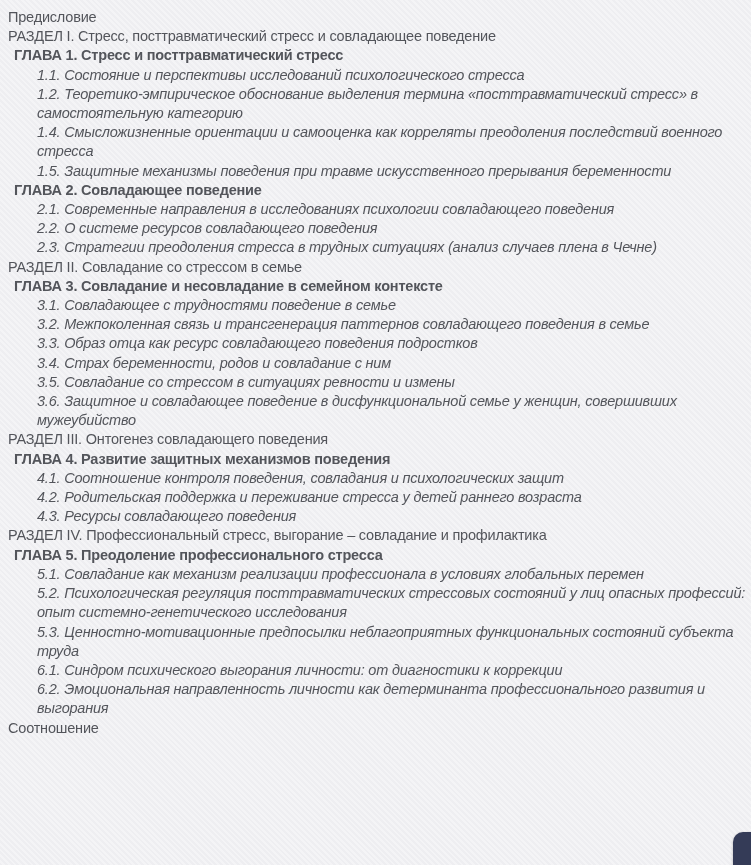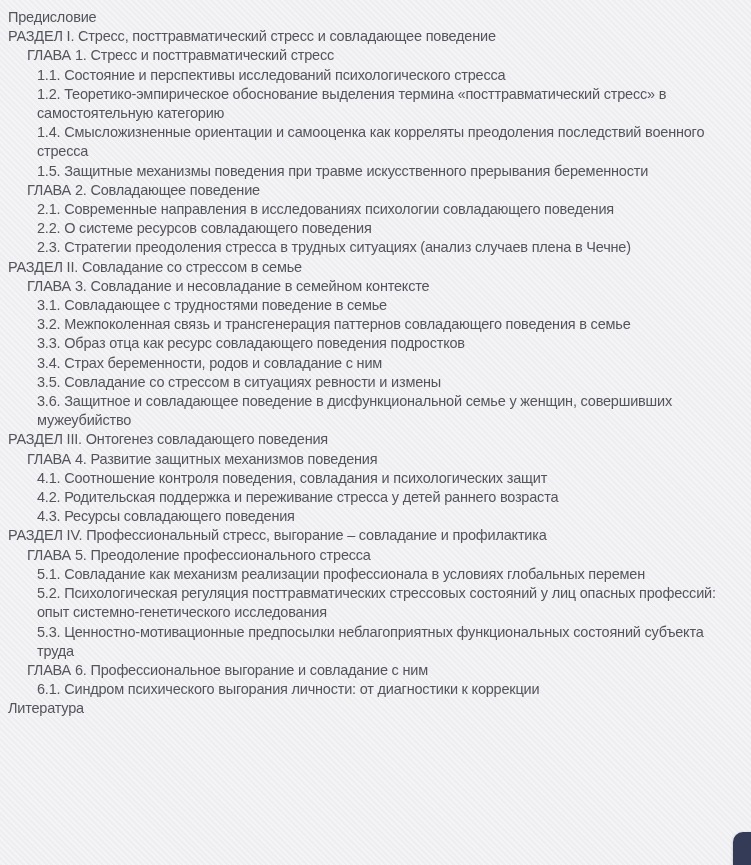--- a/index.html
+++ b/index.html
@@ -16,7 +16,7 @@
   }
   .toc-item{margin:0;}
   .level-0{padding-left:8px;}
-  .level-1{padding-left:27px;}
+  .level-1{padding-left:14px;font-weight:bold;}
   .level-2{padding-left:37px;}
   .fab{
     position:absolute;left:733px;top:832px;

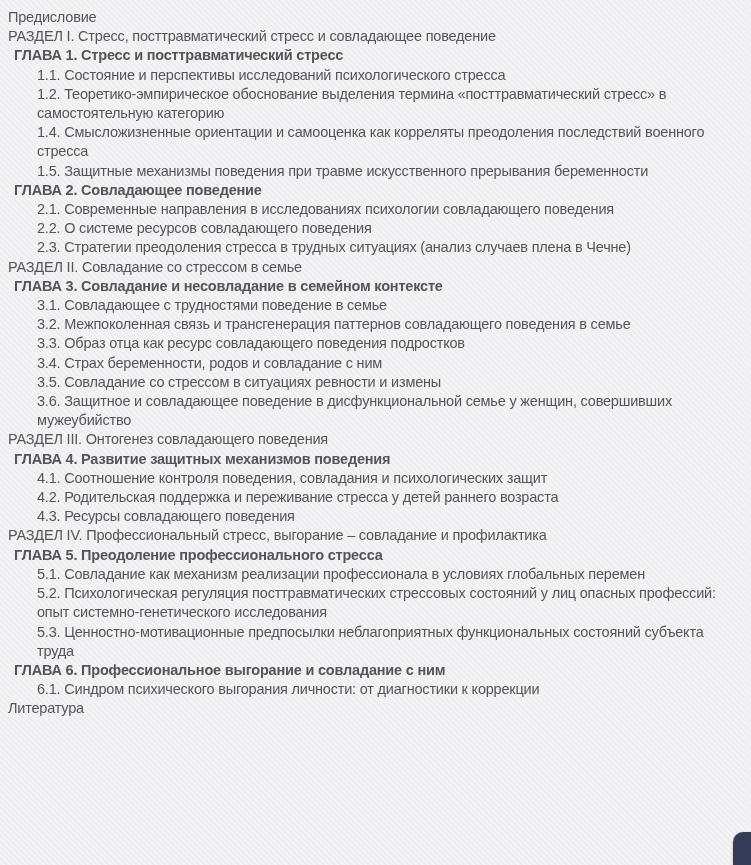--- a/index.html
+++ b/index.html
@@ -17,7 +17,7 @@
   .toc-item{margin:0;}
   .level-0{padding-left:8px;}
   .level-1{padding-left:14px;font-weight:bold;}
-  .level-2{padding-left:37px;}
+  .level-2{padding-left:37px;font-style:italic;}
   .fab{
     position:absolute;left:733px;top:832px;
     width:46px;height:46px;border-radius:10px;

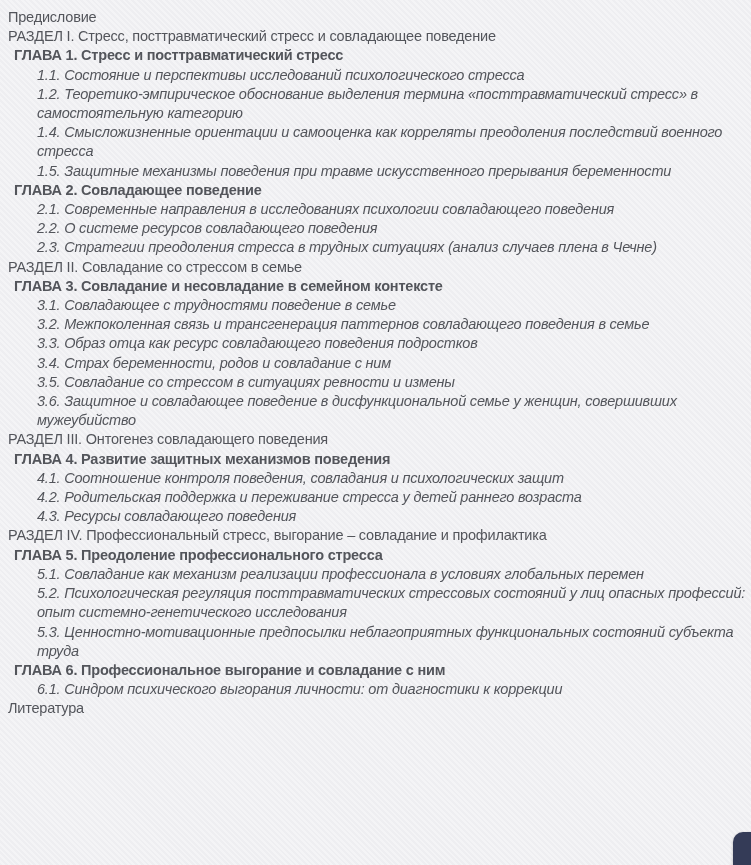--- a/index.html
+++ b/index.html
@@ -32,7 +32,7 @@
 стресса</div><div class="toc-item level-2">1.5. Защитные механизмы поведения при травме искусственного прерывания беременности</div><div class="toc-item level-1">ГЛАВА 2. Совладающее поведение</div><div class="toc-item level-2">2.1. Современные направления в исследованиях психологии совладающего поведения</div><div class="toc-item level-2">2.2. О системе ресурсов совладающего поведения</div><div class="toc-item level-2">2.3. Стратегии преодоления стресса в трудных ситуациях (анализ случаев плена в Чечне)</div><div class="toc-item level-0">РАЗДЕЛ II. Совладание со стрессом в семье</div><div class="toc-item level-1">ГЛАВА 3. Совладание и несовладание в семейном контексте</div><div class="toc-item level-2">3.1. Совладающее с трудностями поведение в семье</div><div class="toc-item level-2">3.2. Межпоколенная связь и трансгенерация паттернов совладающего поведения в семье</div><div class="toc-item level-2">3.3. Образ отца как ресурс совладающего поведения подростков</div><div class="toc-item level-2">3.4. Страх беременности, родов и совладание с ним</div><div class="toc-item level-2">3.5. Совладание со стрессом в ситуациях ревности и измены</div><div class="toc-item level-2">3.6. Защитное и совладающее поведение в дисфункциональной семье у женщин, совершивших
 мужеубийство</div><div class="toc-item level-0">РАЗДЕЛ III. Онтогенез совладающего поведения</div><div class="toc-item level-1">ГЛАВА 4. Развитие защитных механизмов поведения</div><div class="toc-item level-2">4.1. Соотношение контроля поведения, совладания и психологических защит</div><div class="toc-item level-2">4.2. Родительская поддержка и переживание стресса у детей раннего возраста</div><div class="toc-item level-2">4.3. Ресурсы совладающего поведения</div><div class="toc-item level-0">РАЗДЕЛ IV. Профессиональный стресс, выгорание – совладание и профилактика</div><div class="toc-item level-1">ГЛАВА 5. Преодоление профессионального стресса</div><div class="toc-item level-2">5.1. Совладание как механизм реализации профессионала в условиях глобальных перемен</div><div class="toc-item level-2">5.2. Психологическая регуляция посттравматических стрессовых состояний у лиц опасных профессий:
 опыт системно-генетического исследования</div><div class="toc-item level-2">5.3. Ценностно-мотивационные предпосылки неблагоприятных функциональных состояний субъекта
-труда</div><div class="toc-item level-1">ГЛАВА 6. Профессиональное выгорание и совладание с ним</div><div class="toc-item level-2">6.1. Синдром психического выгорания личности: от диагностики к коррекции</div><div class="toc-item level-0">Литература</div></div>
+труда</div><div class="toc-item level-2">6.1. Синдром психического выгорания личности: от диагностики к коррекции</div><div class="toc-item level-0">Литература</div></div>
 
 <div class="fab" style="background: rgb(52, 59, 87);"></div>
 

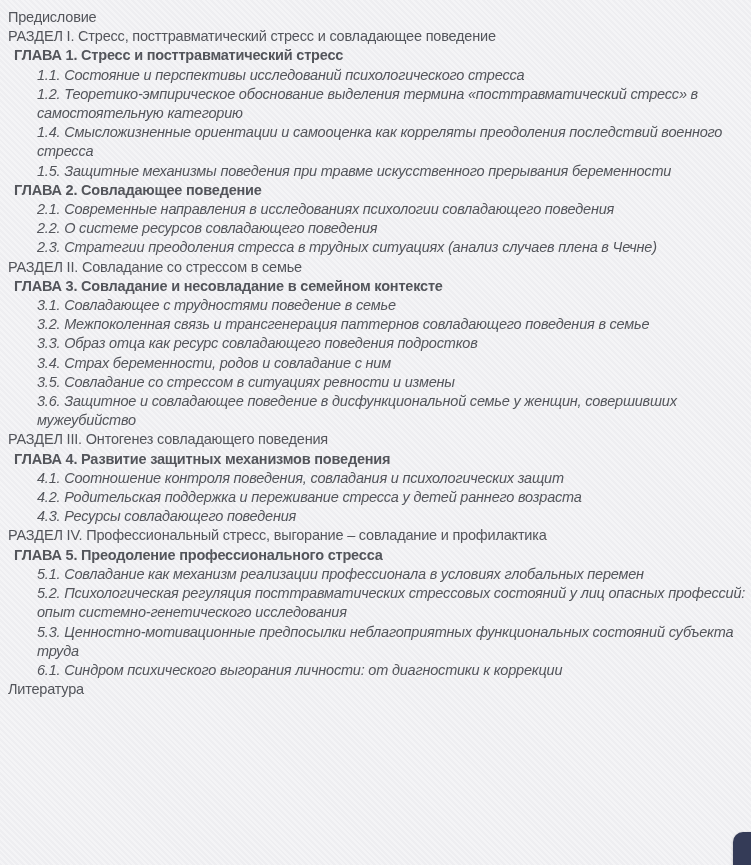--- a/index.html
+++ b/index.html
@@ -32,7 +32,8 @@
 стресса</div><div class="toc-item level-2">1.5. Защитные механизмы поведения при травме искусственного прерывания беременности</div><div class="toc-item level-1">ГЛАВА 2. Совладающее поведение</div><div class="toc-item level-2">2.1. Современные направления в исследованиях психологии совладающего поведения</div><div class="toc-item level-2">2.2. О системе ресурсов совладающего поведения</div><div class="toc-item level-2">2.3. Стратегии преодоления стресса в трудных ситуациях (анализ случаев плена в Чечне)</div><div class="toc-item level-0">РАЗДЕЛ II. Совладание со стрессом в семье</div><div class="toc-item level-1">ГЛАВА 3. Совладание и несовладание в семейном контексте</div><div class="toc-item level-2">3.1. Совладающее с трудностями поведение в семье</div><div class="toc-item level-2">3.2. Межпоколенная связь и трансгенерация паттернов совладающего поведения в семье</div><div class="toc-item level-2">3.3. Образ отца как ресурс совладающего поведения подростков</div><div class="toc-item level-2">3.4. Страх беременности, родов и совладание с ним</div><div class="toc-item level-2">3.5. Совладание со стрессом в ситуациях ревности и измены</div><div class="toc-item level-2">3.6. Защитное и совладающее поведение в дисфункциональной семье у женщин, совершивших
 мужеубийство</div><div class="toc-item level-0">РАЗДЕЛ III. Онтогенез совладающего поведения</div><div class="toc-item level-1">ГЛАВА 4. Развитие защитных механизмов поведения</div><div class="toc-item level-2">4.1. Соотношение контроля поведения, совладания и психологических защит</div><div class="toc-item level-2">4.2. Родительская поддержка и переживание стресса у детей раннего возраста</div><div class="toc-item level-2">4.3. Ресурсы совладающего поведения</div><div class="toc-item level-0">РАЗДЕЛ IV. Профессиональный стресс, выгорание – совладание и профилактика</div><div class="toc-item level-1">ГЛАВА 5. Преодоление профессионального стресса</div><div class="toc-item level-2">5.1. Совладание как механизм реализации профессионала в условиях глобальных перемен</div><div class="toc-item level-2">5.2. Психологическая регуляция посттравматических стрессовых состояний у лиц опасных профессий:
 опыт системно-генетического исследования</div><div class="toc-item level-2">5.3. Ценностно-мотивационные предпосылки неблагоприятных функциональных состояний субъекта
-труда</div><div class="toc-item level-2">6.1. Синдром психического выгорания личности: от диагностики к коррекции</div><div class="toc-item level-0">Литература</div></div>
+труда</div><div class="toc-item level-2">6.1. Синдром психического выгорания личности: от диагностики к коррекции</div><div class="toc-item level-2">6.2. Эмоциональная направленность личности как детерминанта профессионального развития и
+выгорания</div><div class="toc-item level-0">Литература</div></div>
 
 <div class="fab" style="background: rgb(52, 59, 87);"></div>
 

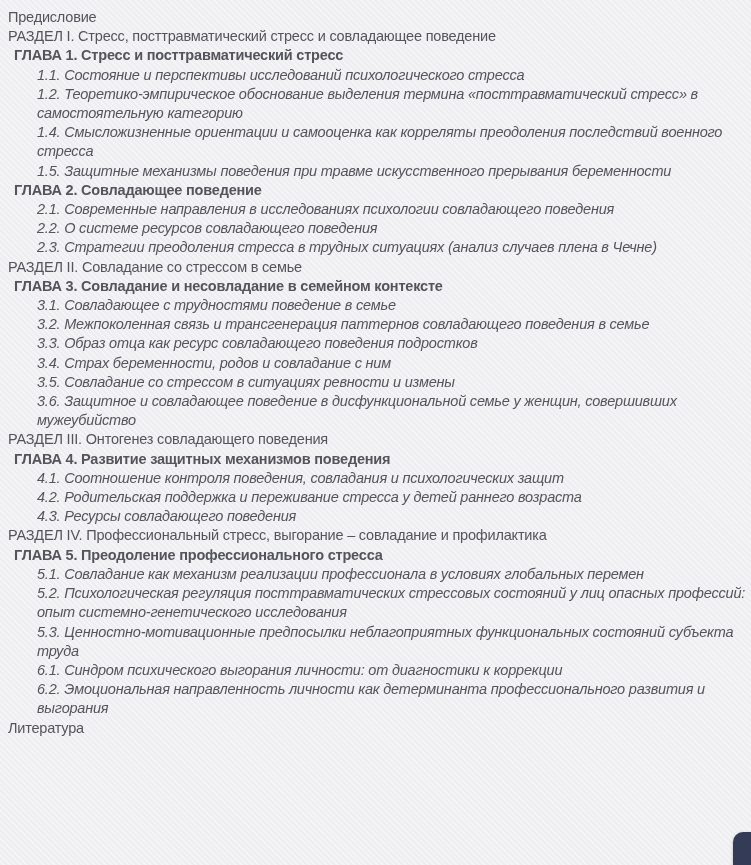--- a/index.html
+++ b/index.html
@@ -33,7 +33,7 @@
 мужеубийство</div><div class="toc-item level-0">РАЗДЕЛ III. Онтогенез совладающего поведения</div><div class="toc-item level-1">ГЛАВА 4. Развитие защитных механизмов поведения</div><div class="toc-item level-2">4.1. Соотношение контроля поведения, совладания и психологических защит</div><div class="toc-item level-2">4.2. Родительская поддержка и переживание стресса у детей раннего возраста</div><div class="toc-item level-2">4.3. Ресурсы совладающего поведения</div><div class="toc-item level-0">РАЗДЕЛ IV. Профессиональный стресс, выгорание – совладание и профилактика</div><div class="toc-item level-1">ГЛАВА 5. Преодоление профессионального стресса</div><div class="toc-item level-2">5.1. Совладание как механизм реализации профессионала в условиях глобальных перемен</div><div class="toc-item level-2">5.2. Психологическая регуляция посттравматических стрессовых состояний у лиц опасных профессий:
 опыт системно-генетического исследования</div><div class="toc-item level-2">5.3. Ценностно-мотивационные предпосылки неблагоприятных функциональных состояний субъекта
 труда</div><div class="toc-item level-2">6.1. Синдром психического выгорания личности: от диагностики к коррекции</div><div class="toc-item level-2">6.2. Эмоциональная направленность личности как детерминанта профессионального развития и
-выгорания</div><div class="toc-item level-0">Литература</div></div>
+выгорания</div><div class="toc-item level-0">Соотношение</div></div>
 
 <div class="fab" style="background: rgb(52, 59, 87);"></div>
 

